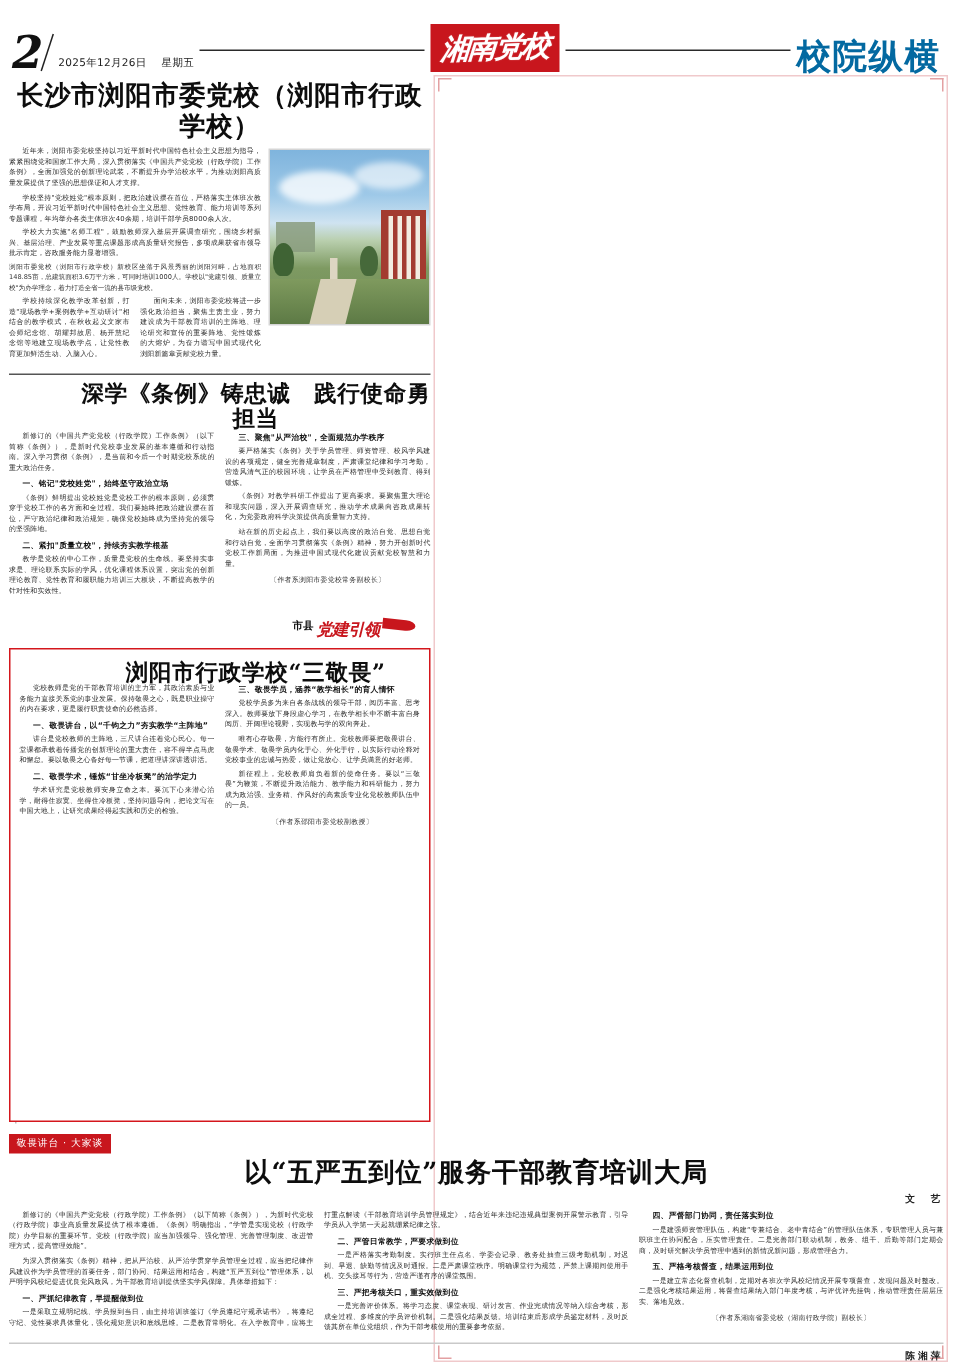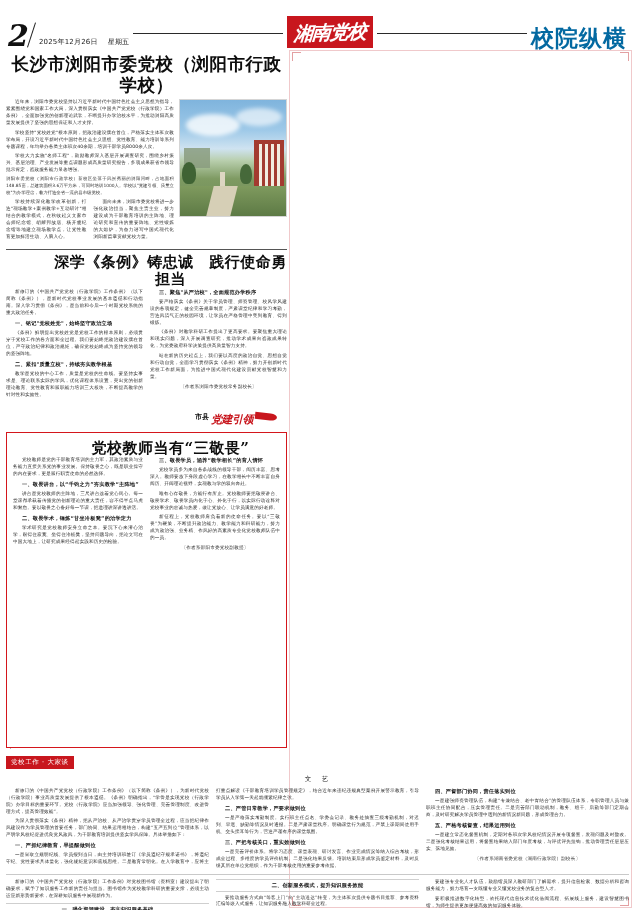--- a/index.html
+++ b/index.html
@@ -326,7 +326,7 @@
       </div>
 
       <div class="redbox">
-        <div class="hl-main hl-lg">党校教师当有“三敬畏”</div>
+        <div class="hl-main hl-lg">浏阳市行政学校“三敬畏”</div>
         <div class="cols2">
           <div class="para">党校教师是党的干部教育培训的主力军，其政治素质与业务能力直接关系党的事业发展。保持敬畏之心，既是职业操守的内在要求，更是履行职责使命的必然选择。</div>
           <div class="subhead">一、敬畏讲台，以“千钧之力”夯实教学“主阵地”</div>

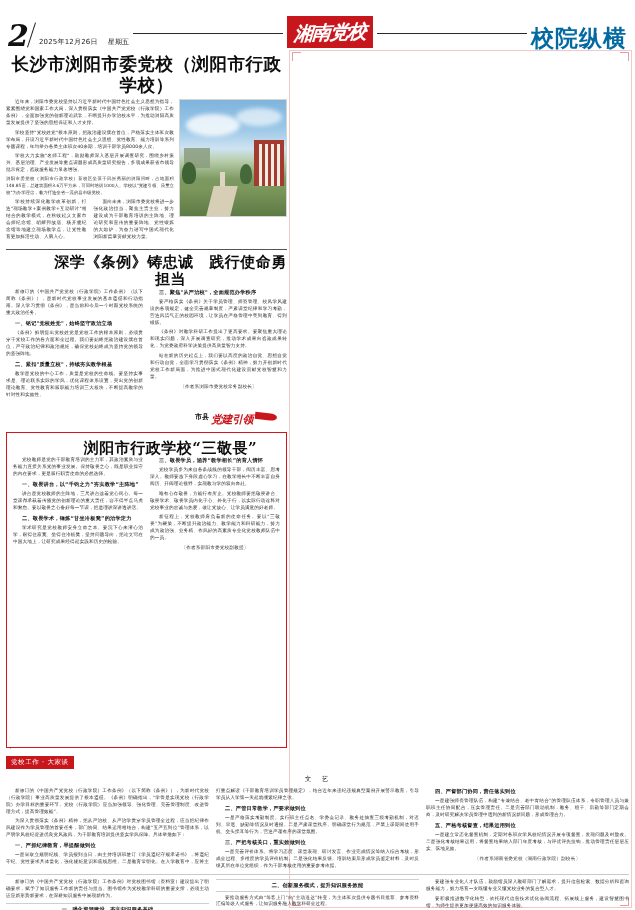--- a/index.html
+++ b/index.html
@@ -347,7 +347,7 @@
     <div class="col-right">
 
       <div class="article">
-        <span class="badge">党校工作 · 大家谈</span>
+        <span class="badge">敬畏讲台 · 大家谈</span>
         <div class="byline">文　艺</div>
         <div class="cols3">
           <div class="para">新修订的《中国共产党党校（行政学院）工作条例》（以下简称《条例》），为新时代党校（行政学院）事业高质量发展提供了根本遵循。《条例》明确指出，“学管是实现党校（行政学院）办学目标的重要环节。党校（行政学院）应当加强领导、强化管理、完善管理制度、改进管理方式，提高管理效能”。</div>

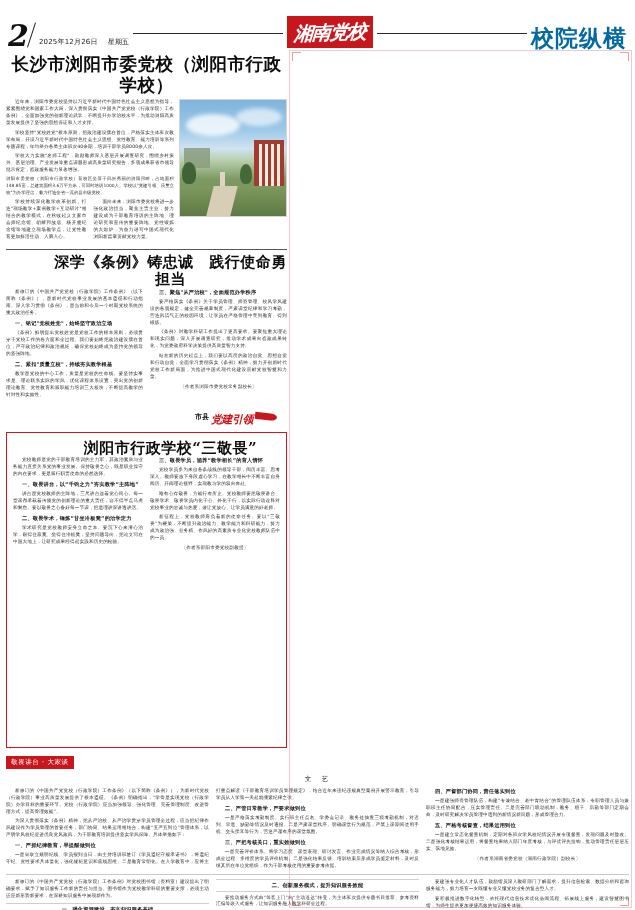--- a/index.html
+++ b/index.html
@@ -348,6 +348,7 @@
 
       <div class="article">
         <span class="badge">敬畏讲台 · 大家谈</span>
+        <div class="hl-main hl-xl">以“五严五到位”服务干部教育培训大局</div>
         <div class="byline">文　艺</div>
         <div class="cols3">
           <div class="para">新修订的《中国共产党党校（行政学院）工作条例》（以下简称《条例》），为新时代党校（行政学院）事业高质量发展提供了根本遵循。《条例》明确指出，“学管是实现党校（行政学院）办学目标的重要环节。党校（行政学院）应当加强领导、强化管理、完善管理制度、改进管理方式，提高管理效能”。</div>

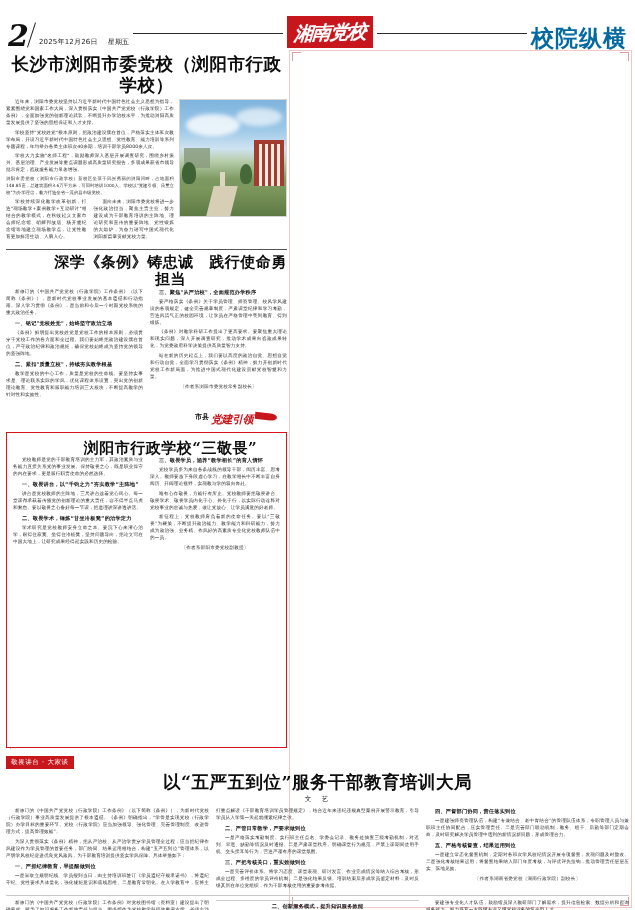--- a/index.html
+++ b/index.html
@@ -97,8 +97,8 @@
   .hl-xl  { font-size: 17.5px; }
   .hl-lg  { font-size: 15px; margin-left: 48px; }
   .byline {
-    text-align: center; font-size: 6.5px; color: #222;
-    margin: 3px 0 4px 0; letter-spacing: 2px;
+    text-align: right; font-size: 6.5px; color: #222;
+    margin: 3px 0 4px 0; letter-spacing: 2px; font-weight: bold;
   }
 
   .badge {

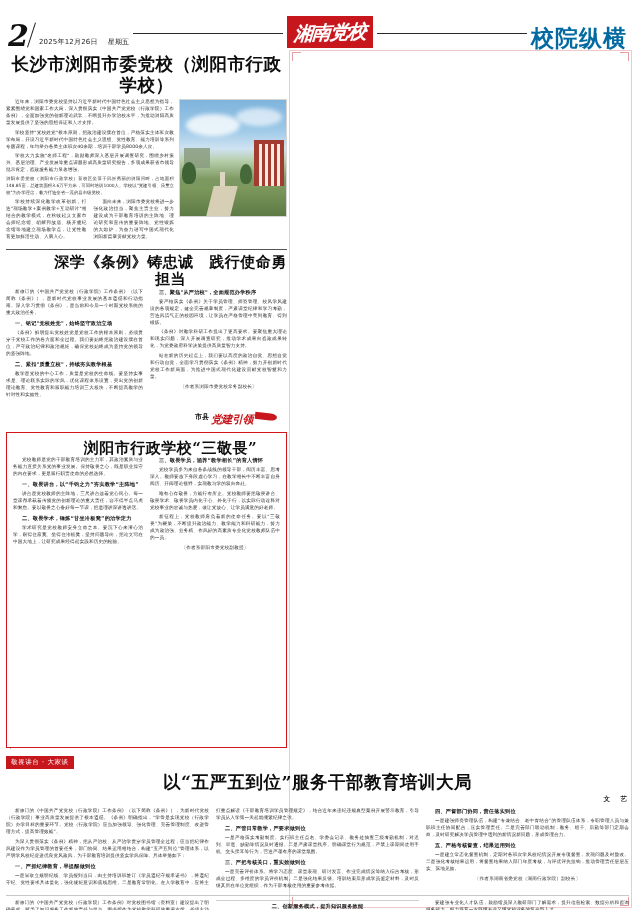--- a/index.html
+++ b/index.html
@@ -370,6 +370,7 @@
       <div class="hr-thin"></div>
 
       <div class="article">
+        <div class="byline">陈湘萍</div>
         <div class="cols3">
           <div class="para">新修订的《中国共产党党校（行政学院）工作条例》对党校图书馆（资料室）建设提出了明确要求，赋予了知识服务工作新的责任与担当。图书馆作为党校教学科研的重要支撑，必须主动适应新形势新要求，在深耕知识服务中展现新作为。</div>
           <div class="subhead boxy">一、强化资源建设，夯实知识服务基础</div>

